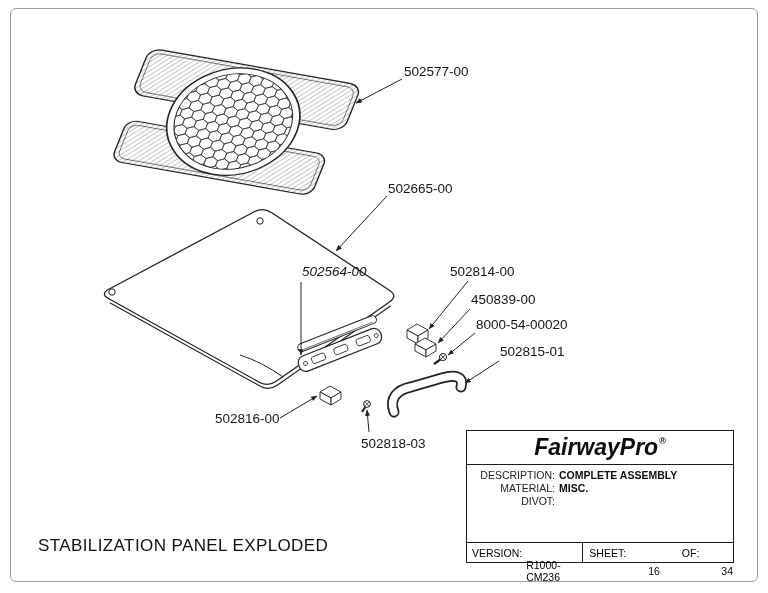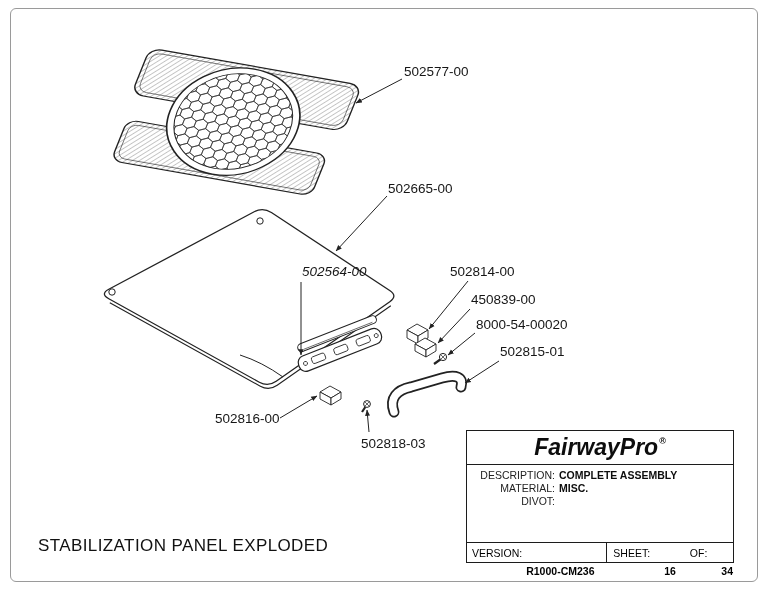--- a/index.html
+++ b/index.html
@@ -28,7 +28,7 @@
   .tb-bottom { height:20px; border-top:1.4px solid #1c1c1c; display:flex; font-size:10.5px; align-items:stretch; }
   .tb-cell-version { width:146px; padding-left:5px; border-right:1.3px solid #1c1c1c;
                      display:flex; align-items:center; gap:4px; }
-  .tb-cell-sheet { flex:1; padding-left:6px; display:flex; align-items:center; gap:14px; }
+  .tb-cell-sheet { flex:1; padding-left:6px; display:flex; align-items:center; gap:22px; }
   .tb-bottom .val { font-weight:bold;margin-top:37px; }
 </style>
 </head>

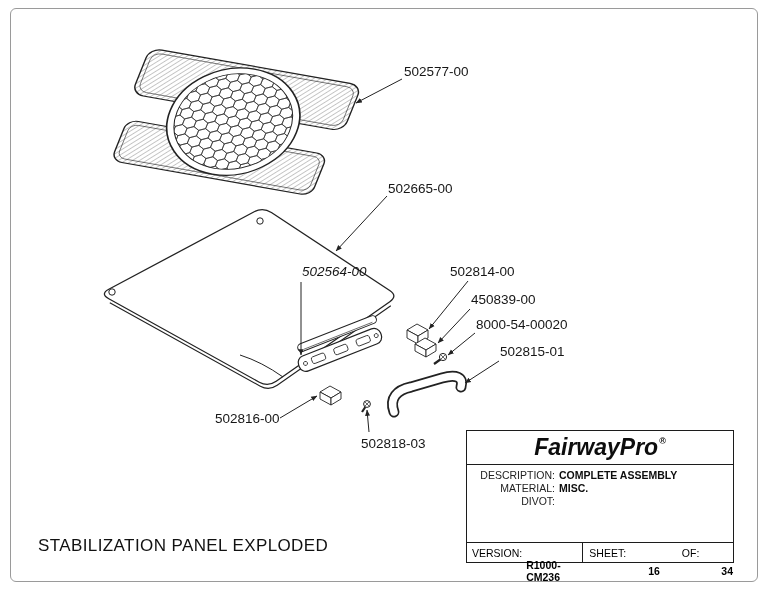--- a/index.html
+++ b/index.html
@@ -29,7 +29,7 @@
   .tb-cell-version { width:146px; padding-left:5px; border-right:1.3px solid #1c1c1c;
                      display:flex; align-items:center; gap:4px; }
   .tb-cell-sheet { flex:1; padding-left:6px; display:flex; align-items:center; gap:22px; }
-  .tb-bottom .val { font-weight:bold;margin-top:37px; }
+  .tb-bottom .val { font-weight:normal;margin-top:37px; }
 </style>
 </head>
 <body>

